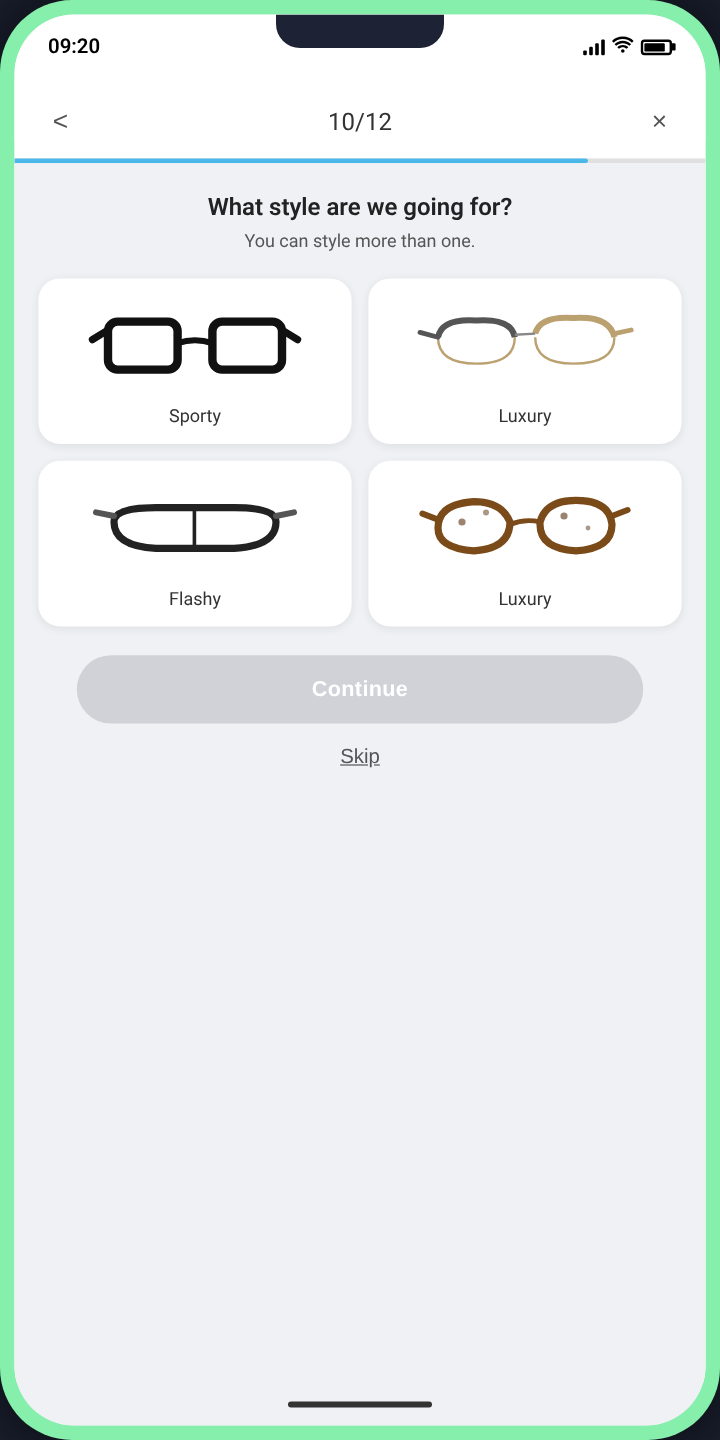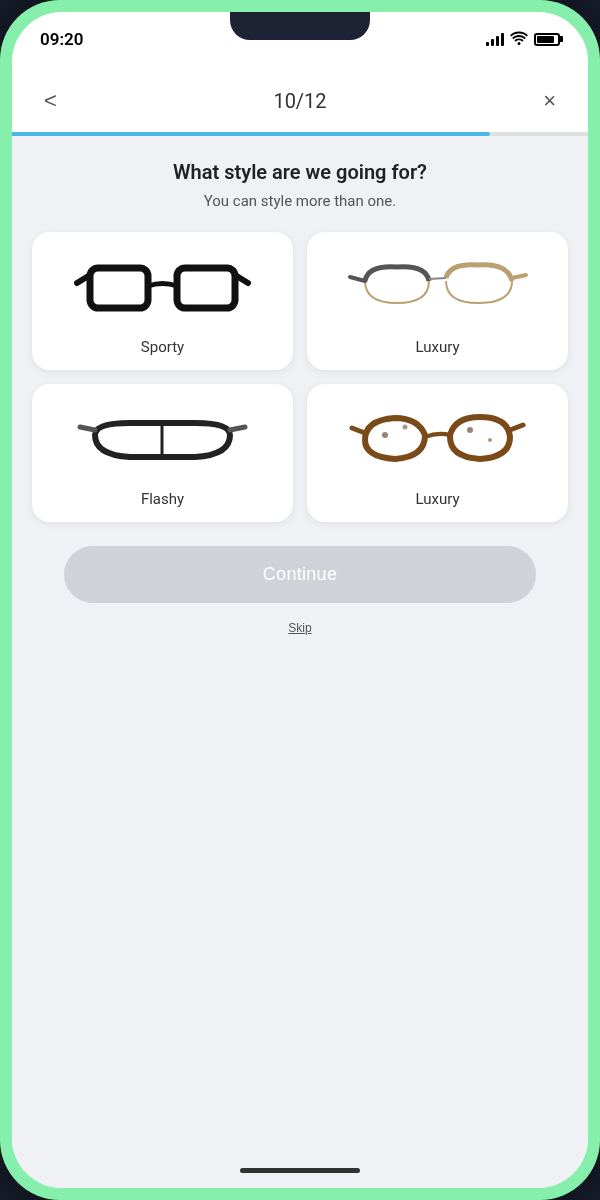--- a/index.html
+++ b/index.html
@@ -204,7 +204,7 @@
       padding: 18px 0;
       width: 88%;
       font-size: 18px;
-      font-weight: 400;
+      font-weight: 700;
       cursor: pointer;
       margin-bottom: 18px;
       letter-spacing: 0.3px;

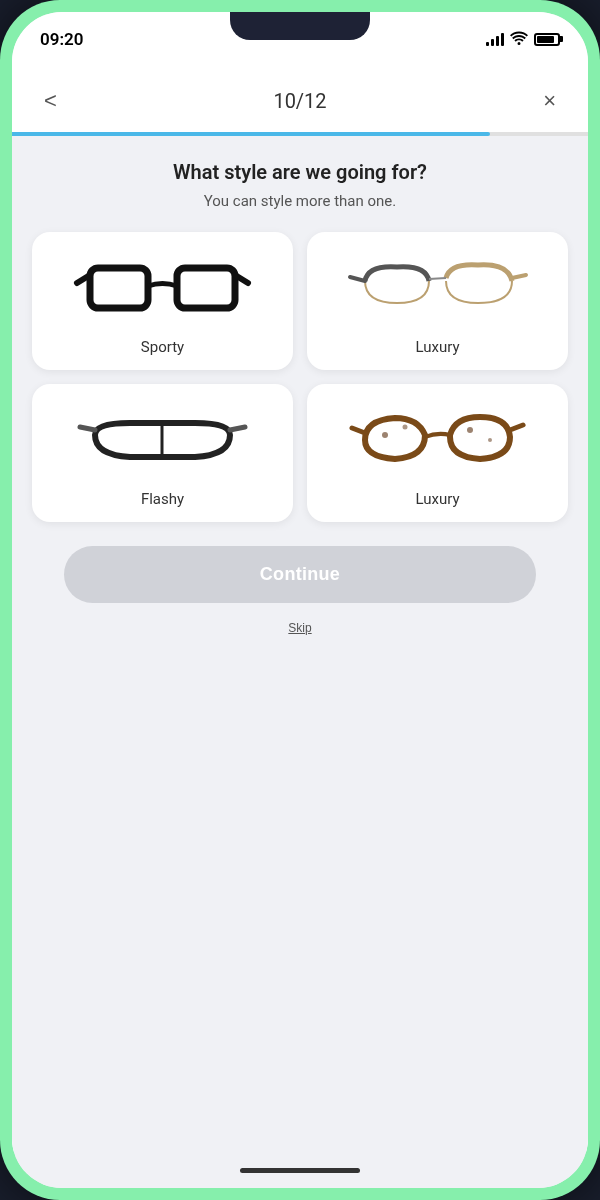--- a/index.html
+++ b/index.html
@@ -210,7 +210,7 @@
       letter-spacing: 0.3px;
     }
     .skip-link {
-      font-size: 12px;
+      font-size: 17px;
       color: #555;
       text-decoration: underline;
       background: none;

